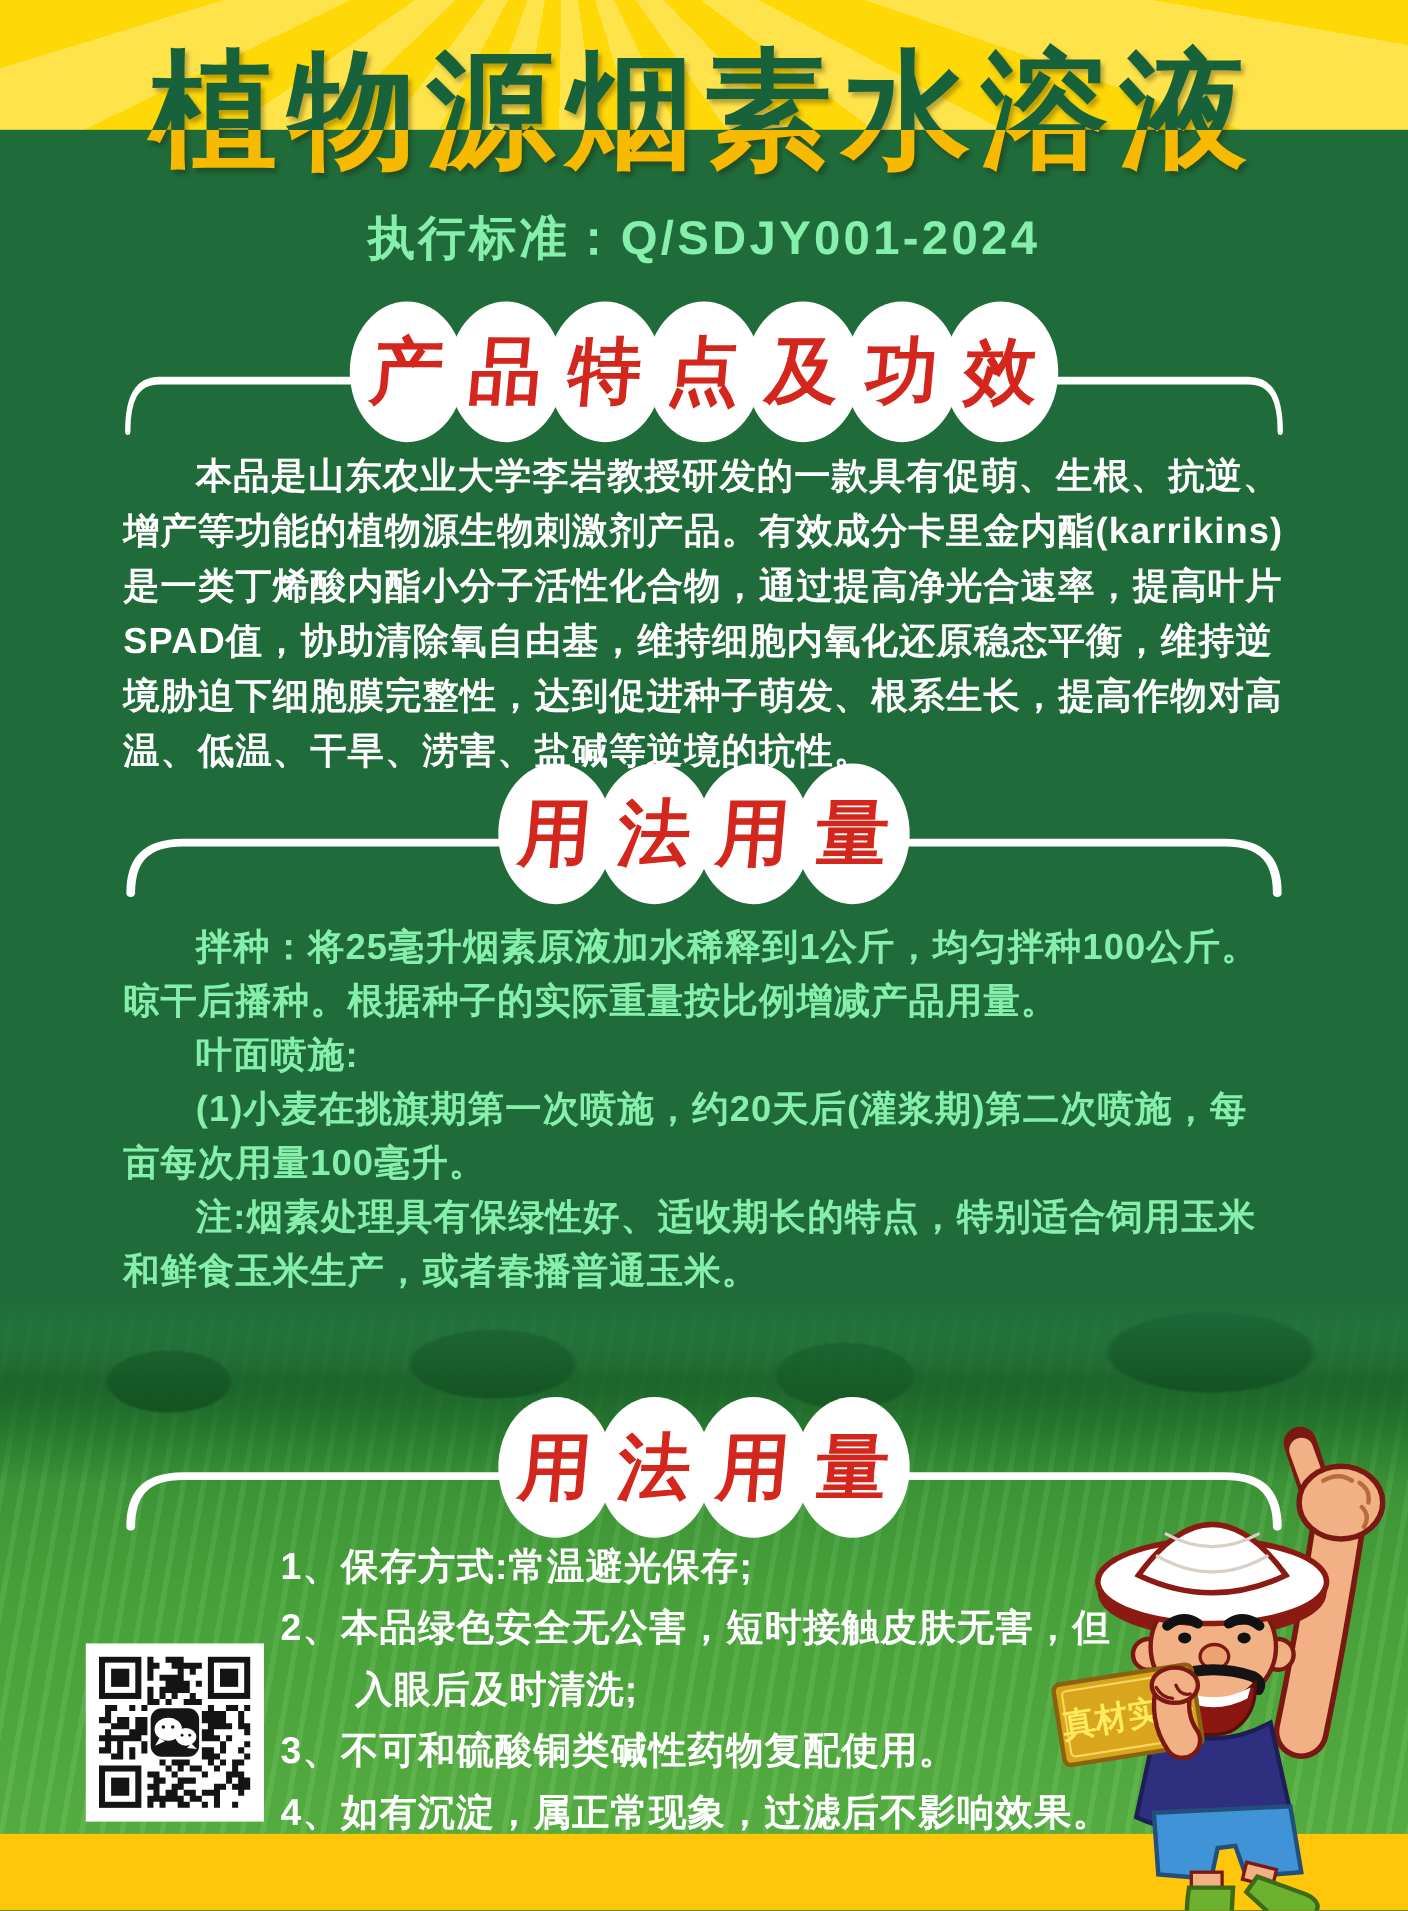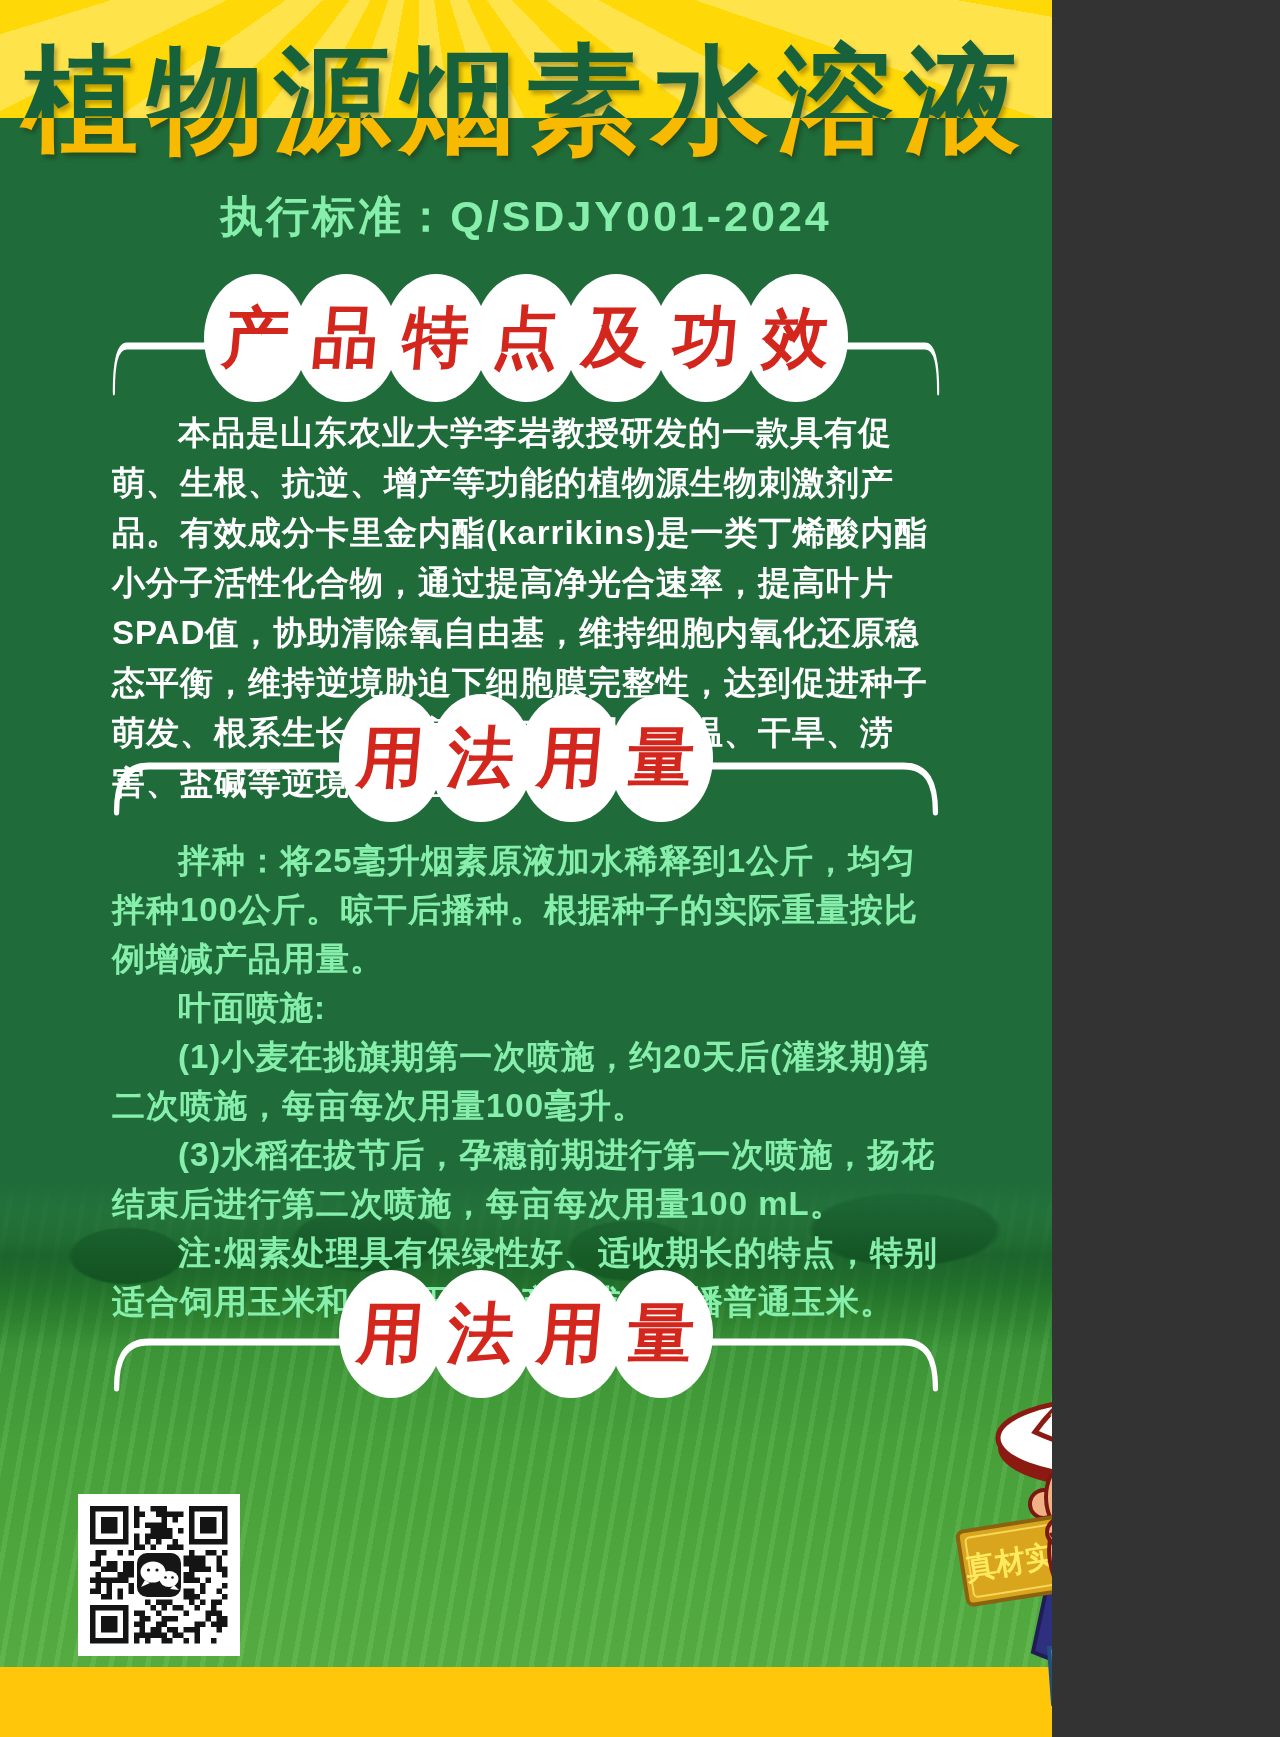--- a/index.html
+++ b/index.html
@@ -4,7 +4,7 @@
 <style>
   html,body{margin:0;padding:0;background:#333;}
   .page{
-    position:relative;width:1052px;height:1737px;overflow:hidden;
+    position:relative;width:1280px;height:1737px;overflow:hidden;
     background:#1f6b3a;
     font-family:"Liberation Sans","DejaVu Sans",sans-serif;
   }

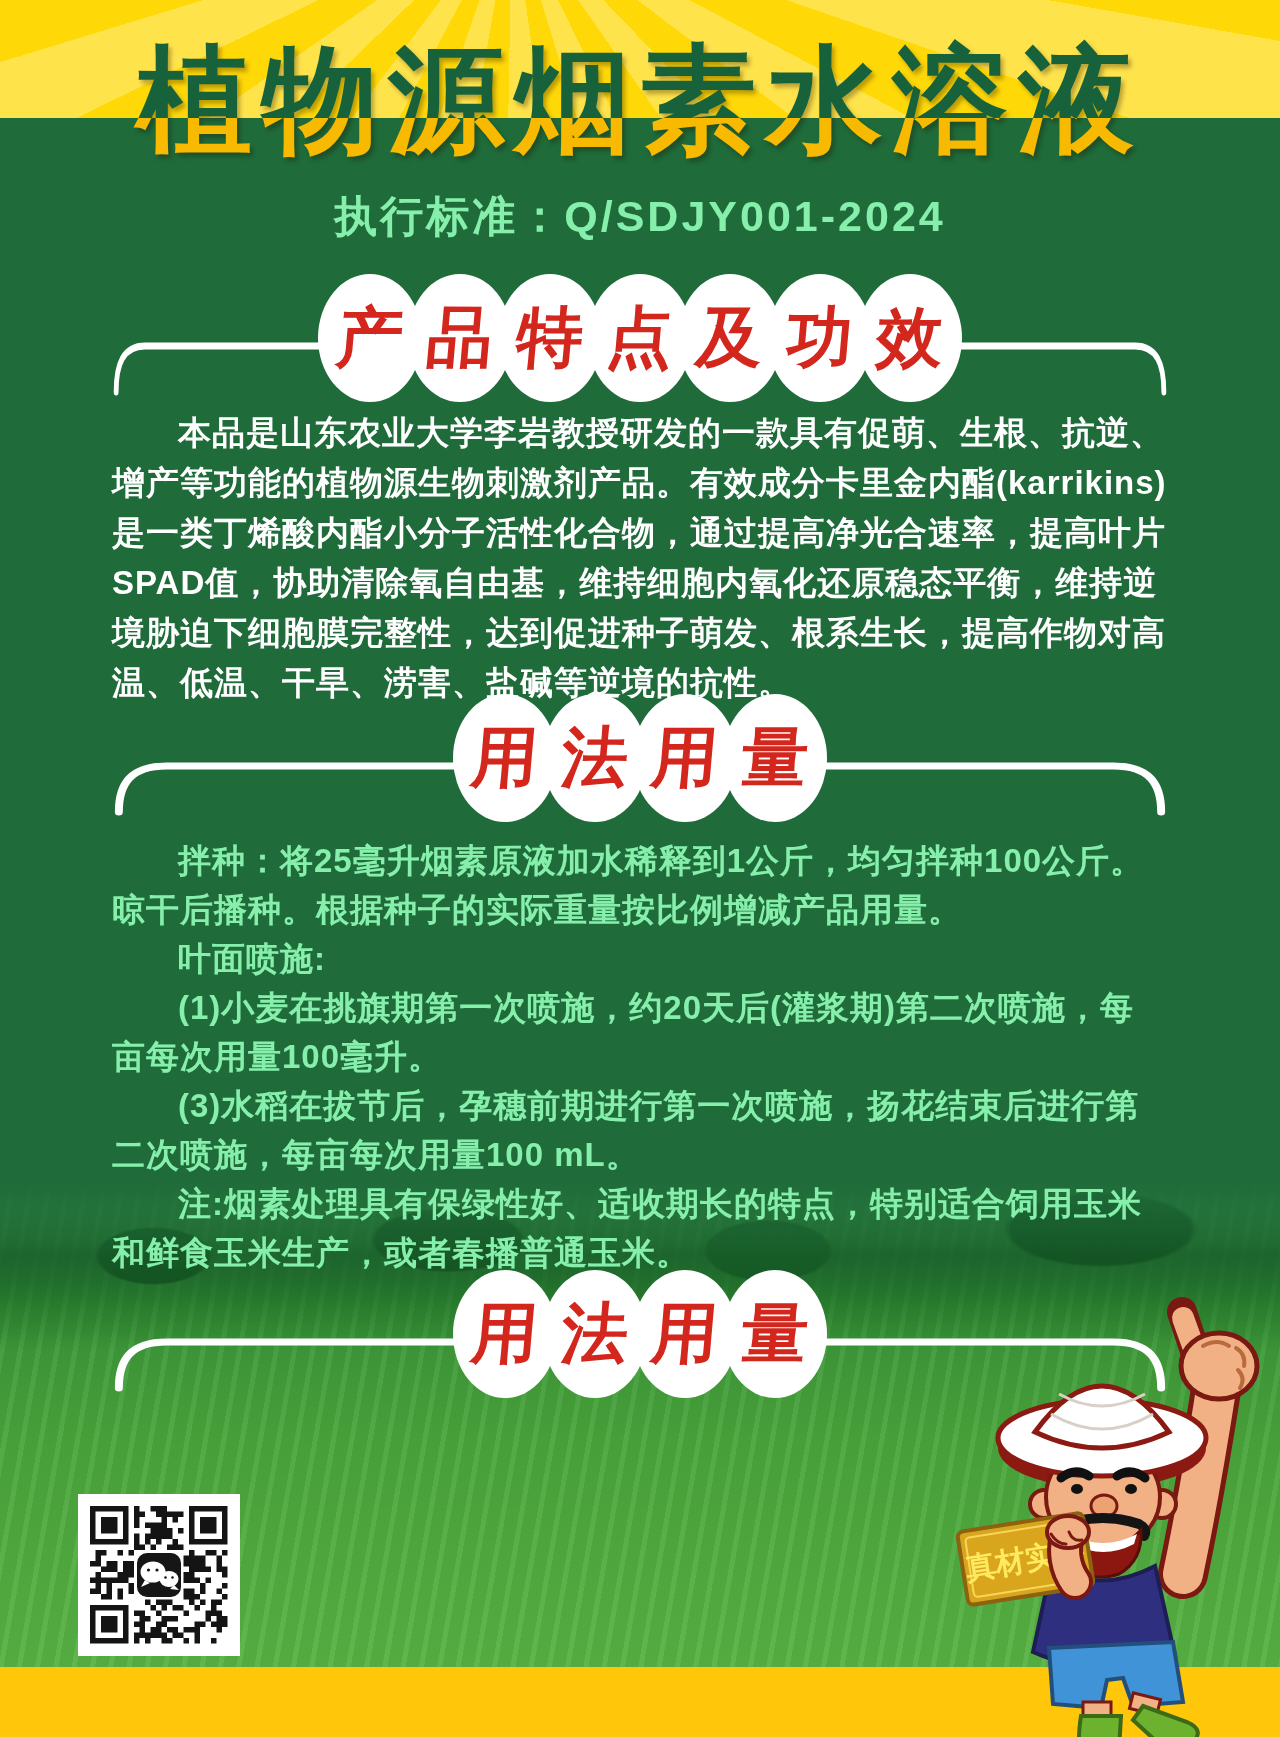--- a/index.html
+++ b/index.html
@@ -160,7 +160,6 @@
     <p>拌种：将25毫升烟素原液加水稀释到1公斤，均匀拌种100公斤。晾干后播种。根据种子的实际重量按比例增减产品用量。</p>
     <p>叶面喷施:</p>
     <p>(1)小麦在挑旗期第一次喷施，约20天后(灌浆期)第二次喷施，每亩每次用量100毫升。</p>
-    <p>(3)水稻在拔节后，孕穗前期进行第一次喷施，扬花结束后进行第二次喷施，每亩每次用量100 mL。</p>
     <p>注:烟素处理具有保绿性好、适收期长的特点，特别适合饲用玉米和鲜食玉米生产，或者春播普通玉米。</p>
   </div>
 

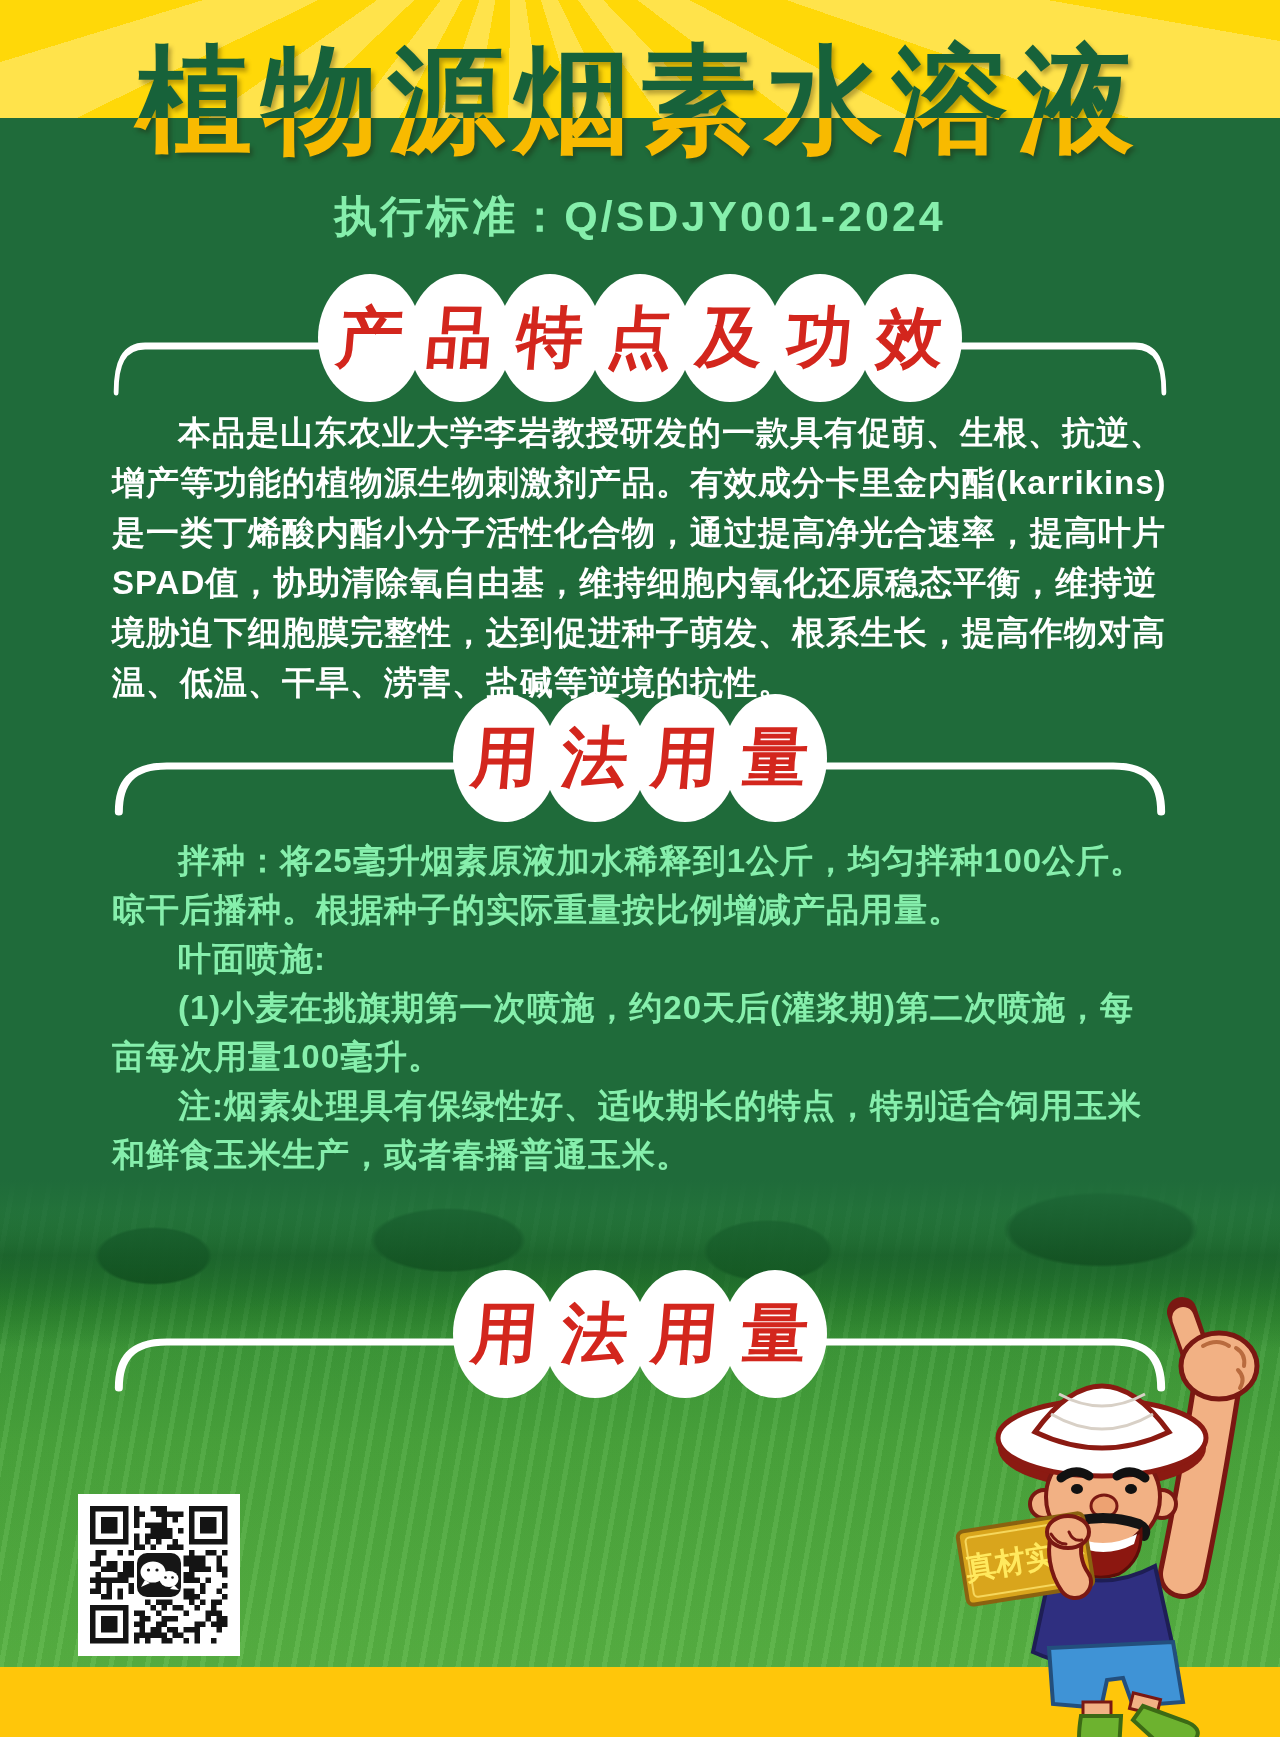--- a/index.html
+++ b/index.html
@@ -186,6 +186,12 @@
       </svg>
   </div>
 
+  <div class="notes-list">
+    <p>1、保存方式:常温避光保存;</p>
+    <p>2、本品绿色安全无公害，短时接触皮肤无害，但入眼后及时清洗;</p>
+    <p>3、不可和硫酸铜类碱性药物复配使用。</p>
+    <p>4、如有沉淀，属正常现象，过滤后不影响效果。</p>
+  </div>
 
   <div class="qr-panel">
     <svg width="138" height="138" viewBox="0 0 138 138">

